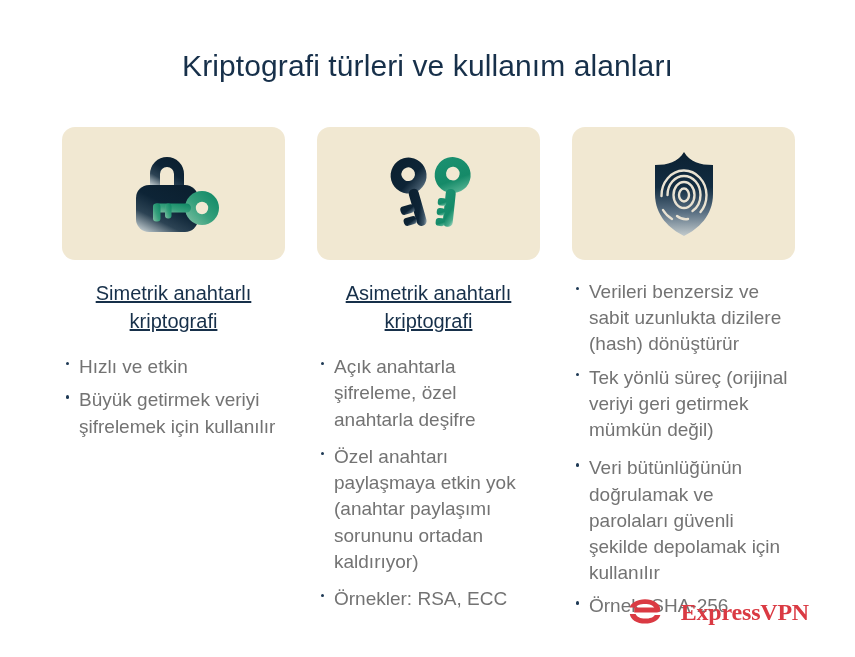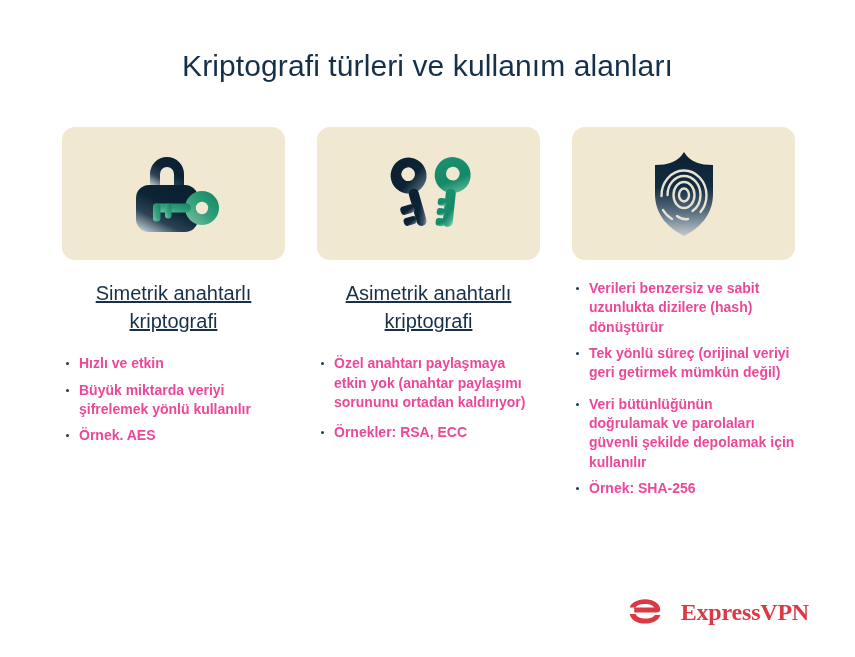--- a/index.html
+++ b/index.html
@@ -86,11 +86,10 @@
   .bullets li {
     position: relative;
     padding-left: 17px;
-    font-size: 14px;
+    font-size: 19px;
     line-height: 1.38;
-    color: #ec4899;
+    color: #737373;
     margin-bottom: 7px;
-    font-weight: bold;
   }
   .bullets li::before {
     content: "";

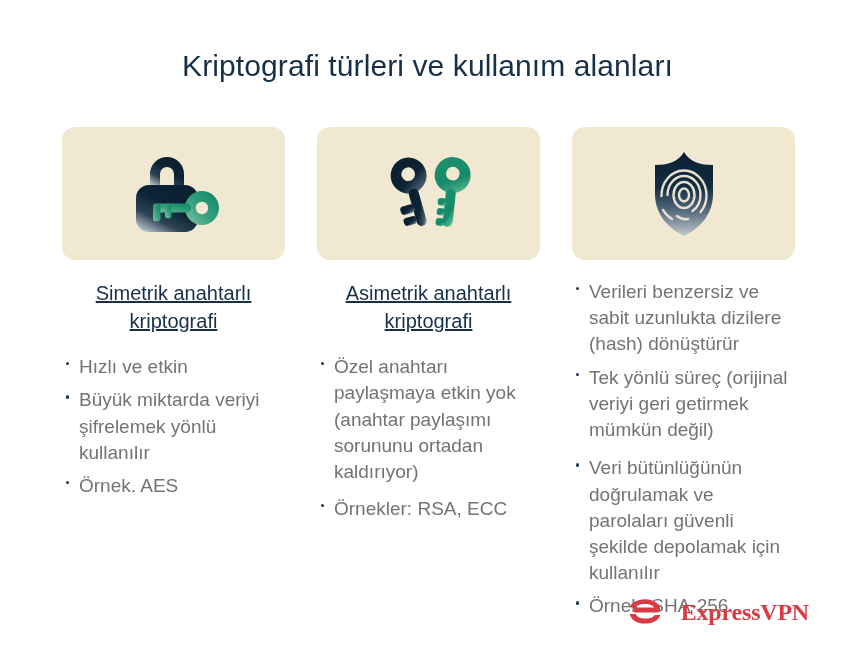--- a/index.html
+++ b/index.html
@@ -210,6 +210,7 @@
       </div>
       <div class="col-heading">Asimetrik anahtarlı kriptografi</div>
       <ul class="bullets">
+        <li>Açık anahtarla şifreleme, özel anahtarla deşifre</li>
         <li>Özel anahtarı paylaşmaya etkin yok (anahtar paylaşımı sorununu ortadan kaldırıyor)</li>
         <li>Örnekler: RSA, ECC</li>
       </ul>

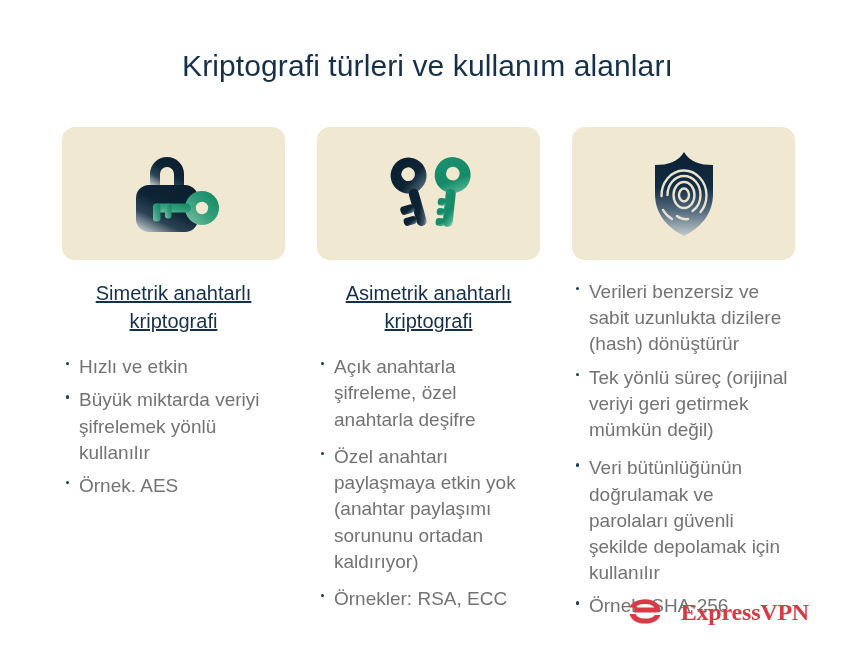--- a/index.html
+++ b/index.html
@@ -167,7 +167,7 @@
       <div class="col-heading">Simetrik anahtarlı kriptografi</div>
       <ul class="bullets">
         <li>Hızlı ve etkin</li>
-        <li>Büyük miktarda veriyi şifrelemek yönlü kullanılır</li>
+        <li>Büyük getirmek veriyi şifrelemek için kullanılır</li>
         <li>Örnek. AES</li>
       </ul>
     </div>

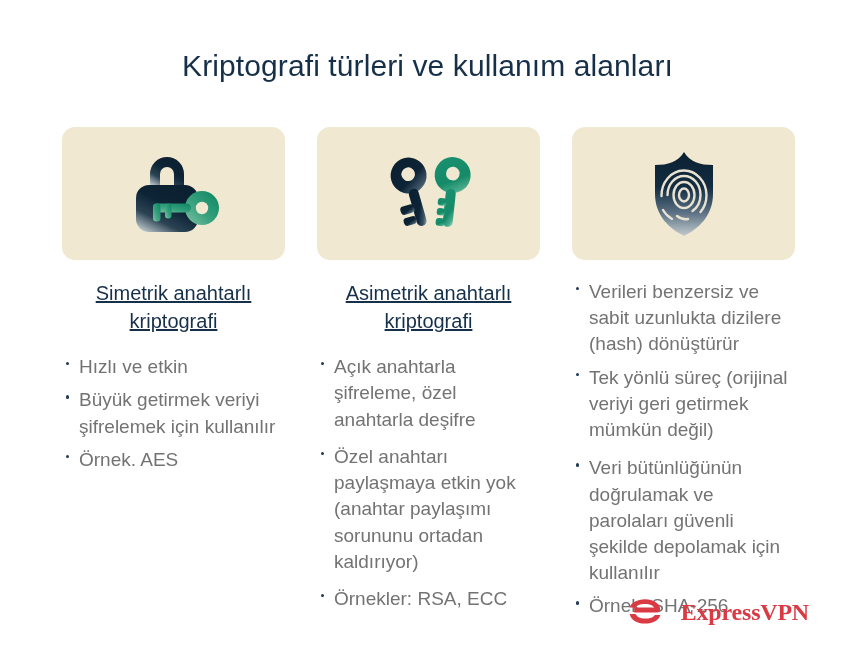--- a/index.html
+++ b/index.html
@@ -168,7 +168,6 @@
       <ul class="bullets">
         <li>Hızlı ve etkin</li>
         <li>Büyük getirmek veriyi şifrelemek için kullanılır</li>
-        <li>Örnek. AES</li>
       </ul>
     </div>
 

